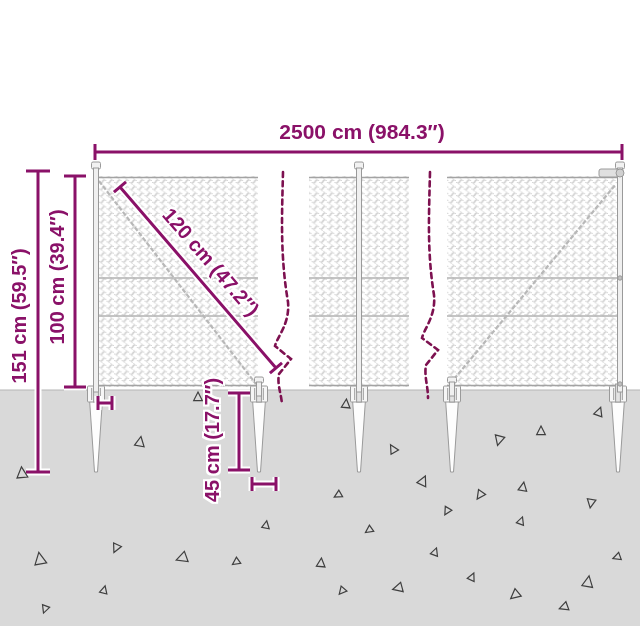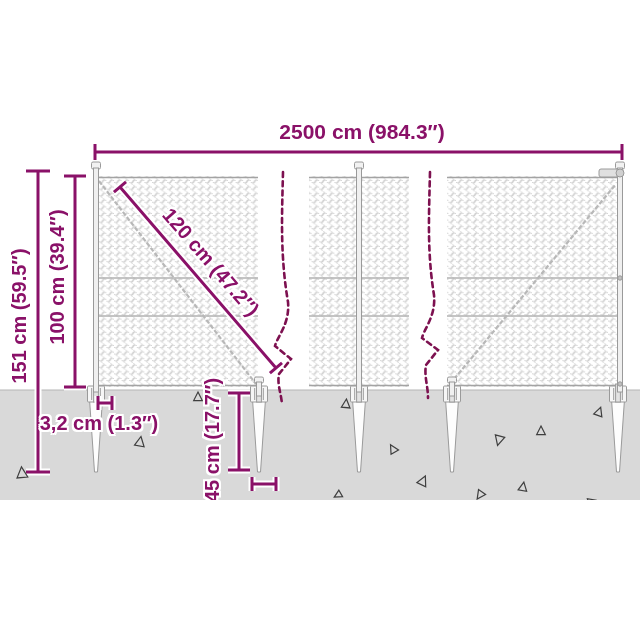--- a/index.html
+++ b/index.html
@@ -4,7 +4,7 @@
 <style>
   html,body { margin:0; padding:0; background:#ffffff; }
   .stage {
-    position:relative; width:640px; height:500px; overflow:hidden;
+    position:relative; width:640px; height:626px; overflow:hidden;
     background:#ffffff; font-family:"Liberation Sans", sans-serif;
   }
   .stage svg { position:absolute; left:0; top:0; }

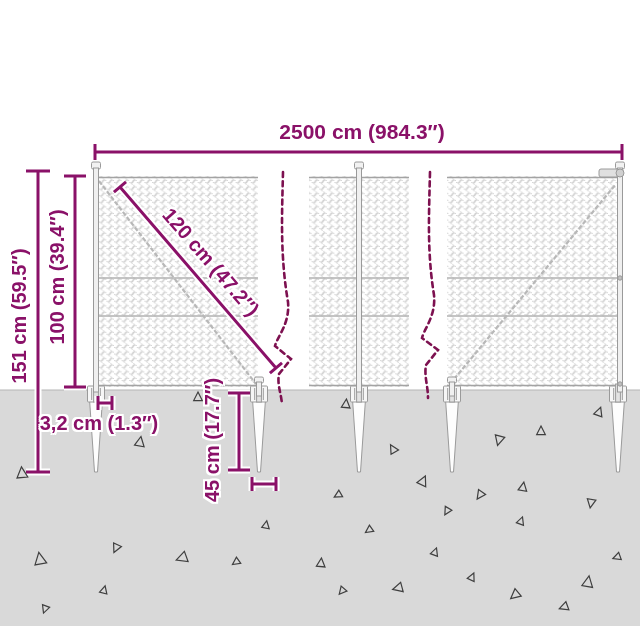--- a/index.html
+++ b/index.html
@@ -185,7 +185,6 @@
   <div class="label rot270" style="left:19px;top:316px">151 cm (59.5″)</div>
   <div class="label rot270" style="left:57px;top:277px">100 cm (39.4″)</div>
   <div class="label rot49" style="left:211px;top:262px">120 cm (47.2″)</div>
-  <div class="label" style="left:99px;top:423px">3,2 cm (1.3″)</div>
   <div class="label rot270" style="left:212px;top:440px">45 cm (17.7″)</div>
 </div>
 

